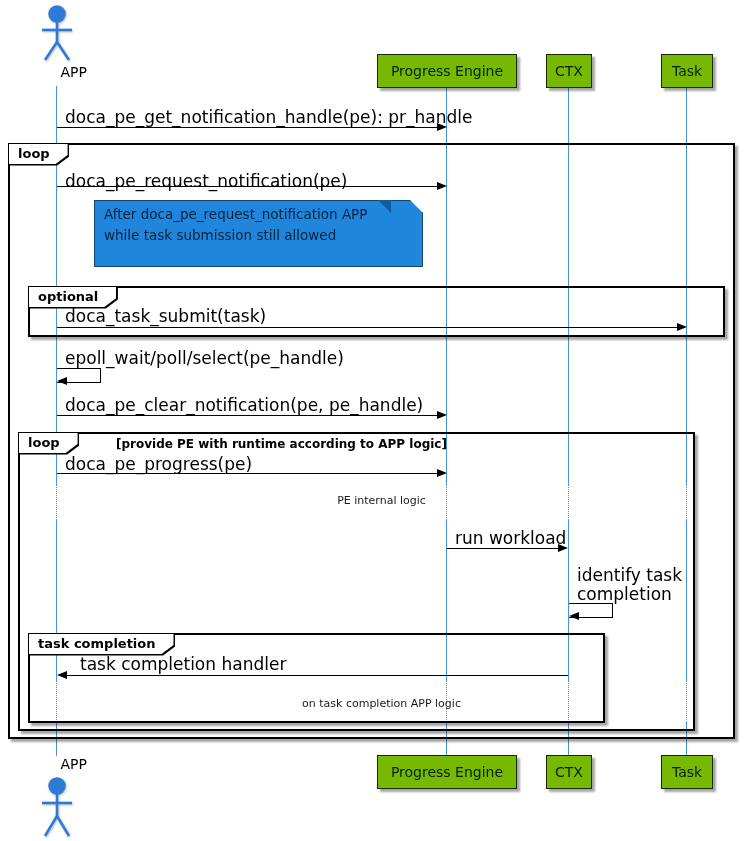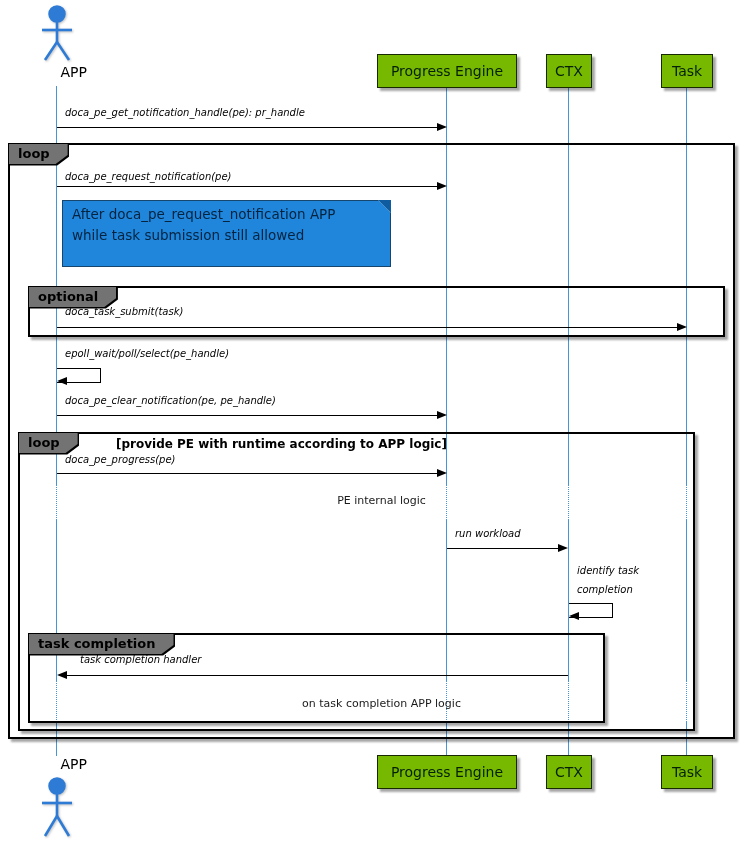--- a/index.html
+++ b/index.html
@@ -27,7 +27,7 @@
         padding:2px 18px 3px 9px;font-weight:bold;font-size:13px;white-space:nowrap;text-align:right;}
   .frame-guard{position:absolute;top:3px;font-weight:bold;font-size:12px;white-space:nowrap;}
   
-  .msg-text{position:absolute;font-size:10px;white-space:nowrap;font-style:italic;}
+  .msg-text{position:absolute;font-size:17px;white-space:nowrap;}
   .msg-line{position:absolute;height:0;border-top:1.3px solid #000;}
   .head-r{position:absolute;width:0;height:0;border-top:4.5px solid transparent;border-bottom:4.5px solid transparent;border-left:10px solid #000;}
   .head-l{position:absolute;width:0;height:0;border-top:4.5px solid transparent;border-bottom:4.5px solid transparent;border-right:10px solid #000;}

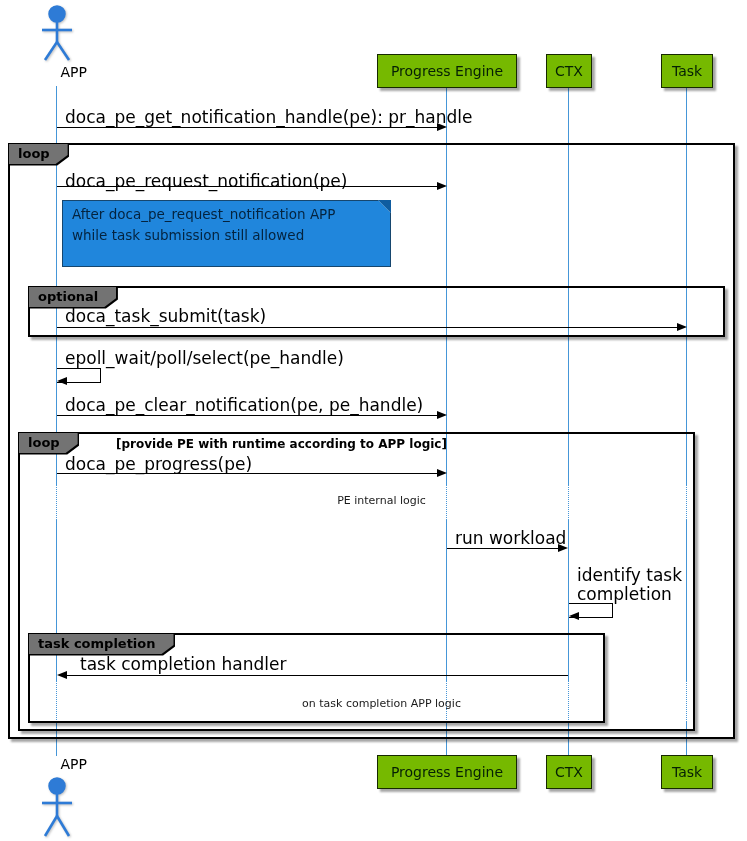--- a/index.html
+++ b/index.html
@@ -22,7 +22,7 @@
   .frame{position:absolute;box-sizing:border-box;border:2.2px solid #000;background:transparent;box-shadow:2.5px 2.5px 2px rgba(0,0,0,0.35);}
   .ptag{position:absolute;top:-1px;left:-1px;background:#000;
         clip-path:polygon(0 0,100% 0,100% calc(100% - 9px),calc(100% - 12px) 100%,0 100%);}
-  .ptag-in{margin:0 1.6px 1.6px 0;background:#737373;
+  .ptag-in{margin:0 1.6px 1.6px 0;background:#ffffff;
         clip-path:polygon(0 0,100% 0,100% calc(100% - 9px),calc(100% - 12px) 100%,0 100%);
         padding:2px 18px 3px 9px;font-weight:bold;font-size:13px;white-space:nowrap;text-align:right;}
   .frame-guard{position:absolute;top:3px;font-weight:bold;font-size:12px;white-space:nowrap;}

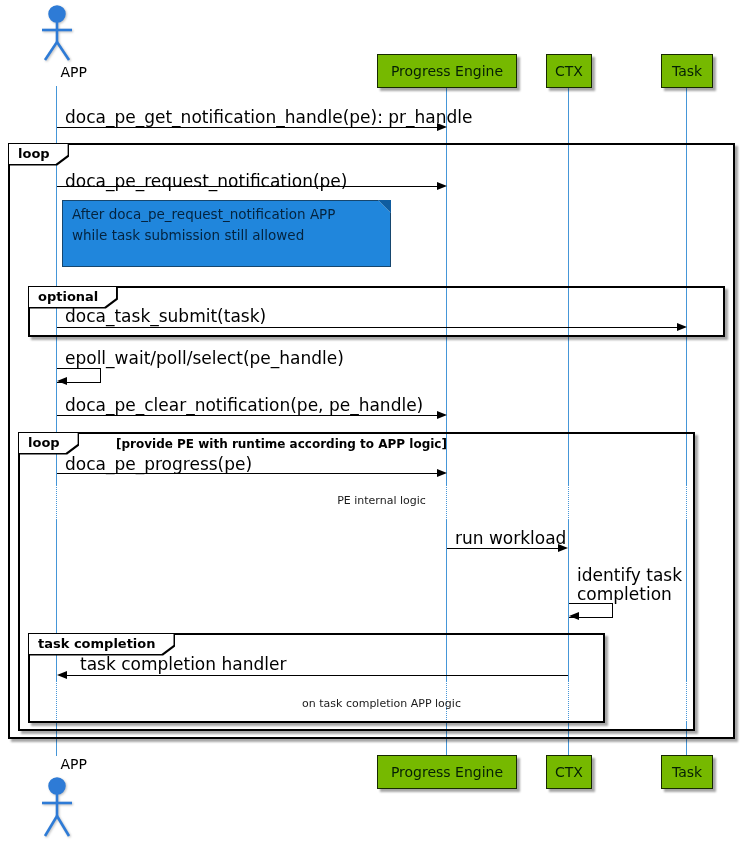--- a/index.html
+++ b/index.html
@@ -37,7 +37,7 @@
     position:absolute;box-sizing:border-box;background:#2086DC;border:1px solid #16466E;
     box-shadow:2.5px 2.5px 2px rgba(0,0,0,0.35);
     clip-path:polygon(0 0,calc(100% - 13px) 0,100% 13px,100% 100%,0 100%);
-    padding:3px 9px;font-size:13.5px;line-height:20.5px;color:#04233E;
+    padding:3px 9px;font-size:13.5px;line-height:20.5px;color:#04233E;margin-left:32px;
   }
   .note-fold{position:absolute;width:0;height:0;border-top:13px solid #0F5CA0;border-left:13px solid transparent;}
   .delay-text{position:absolute;left:0;width:747px;text-align:center;font-size:11px;color:#1a1a1a;padding-left:8px;}

